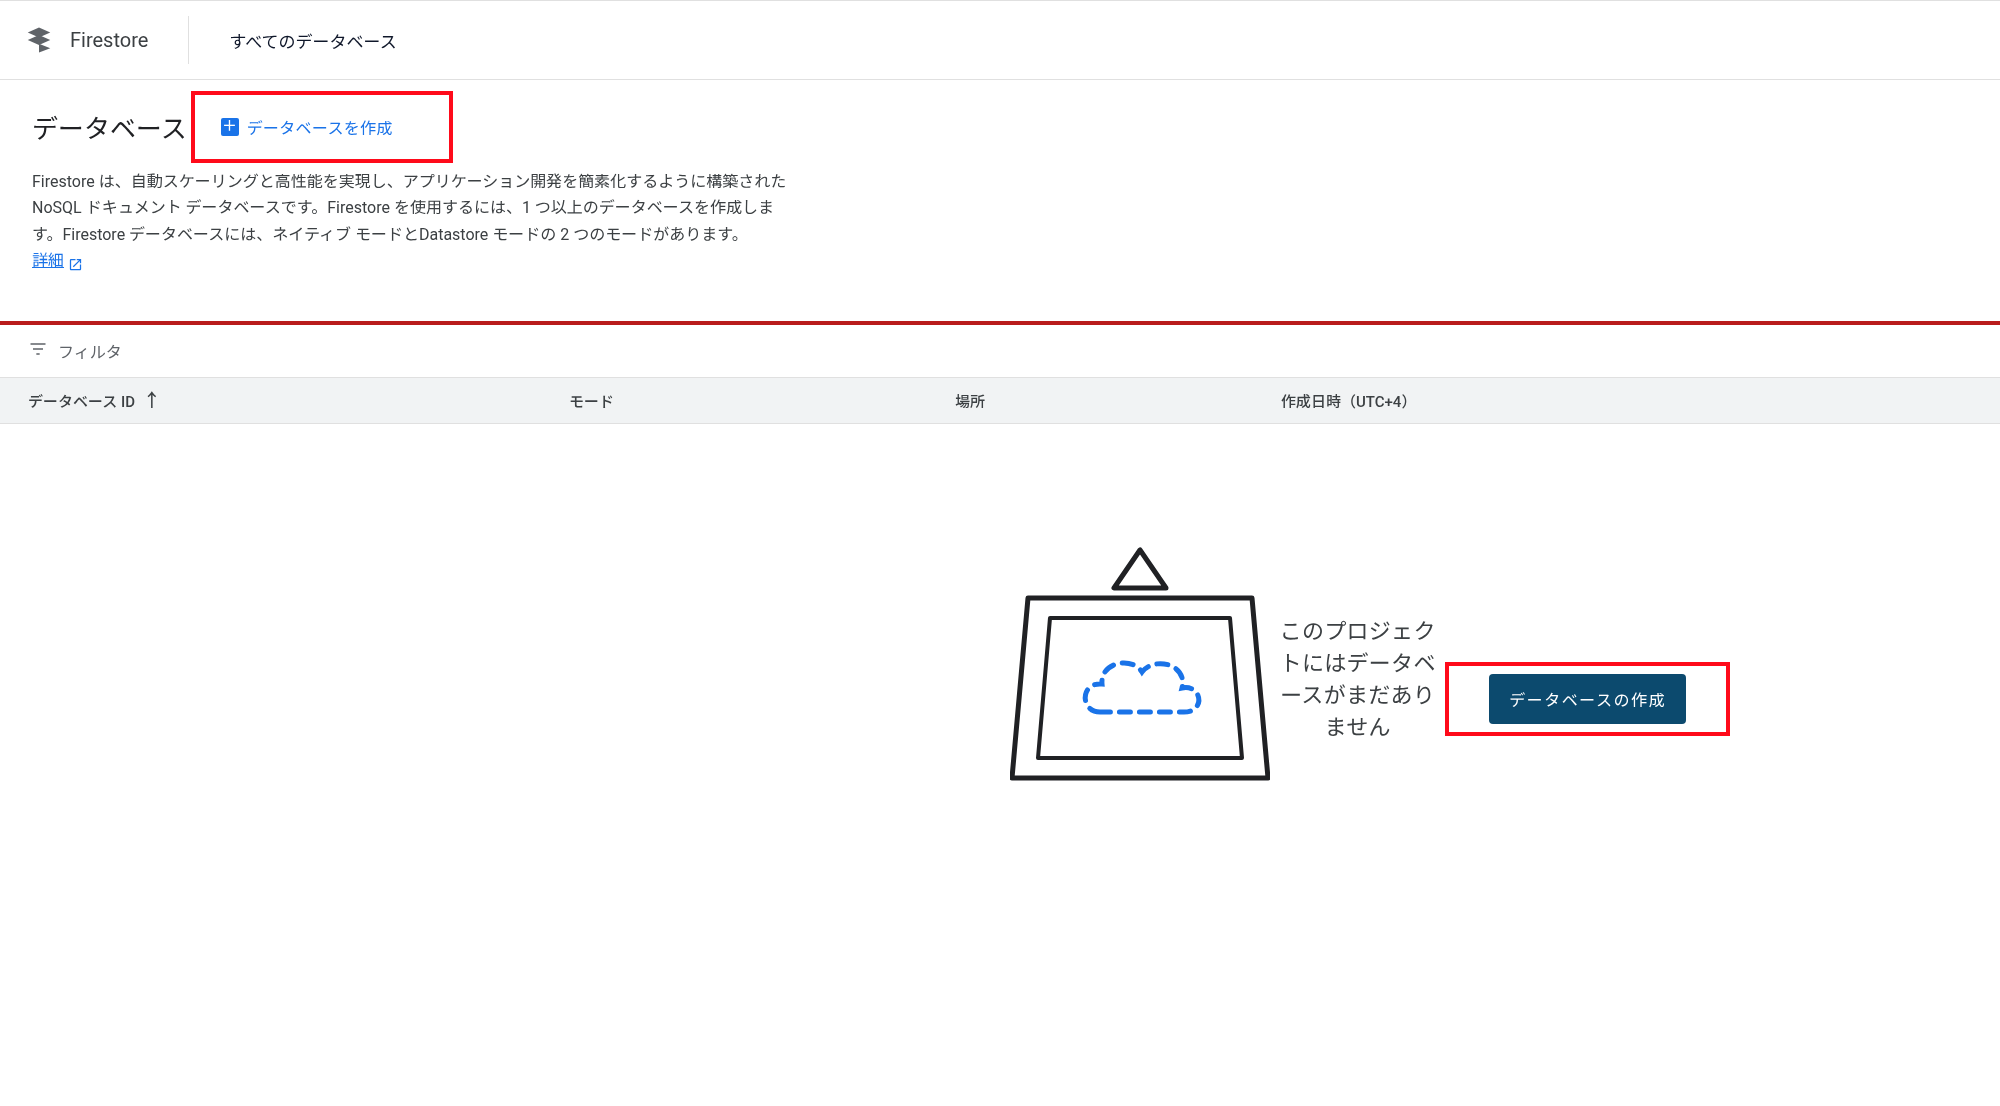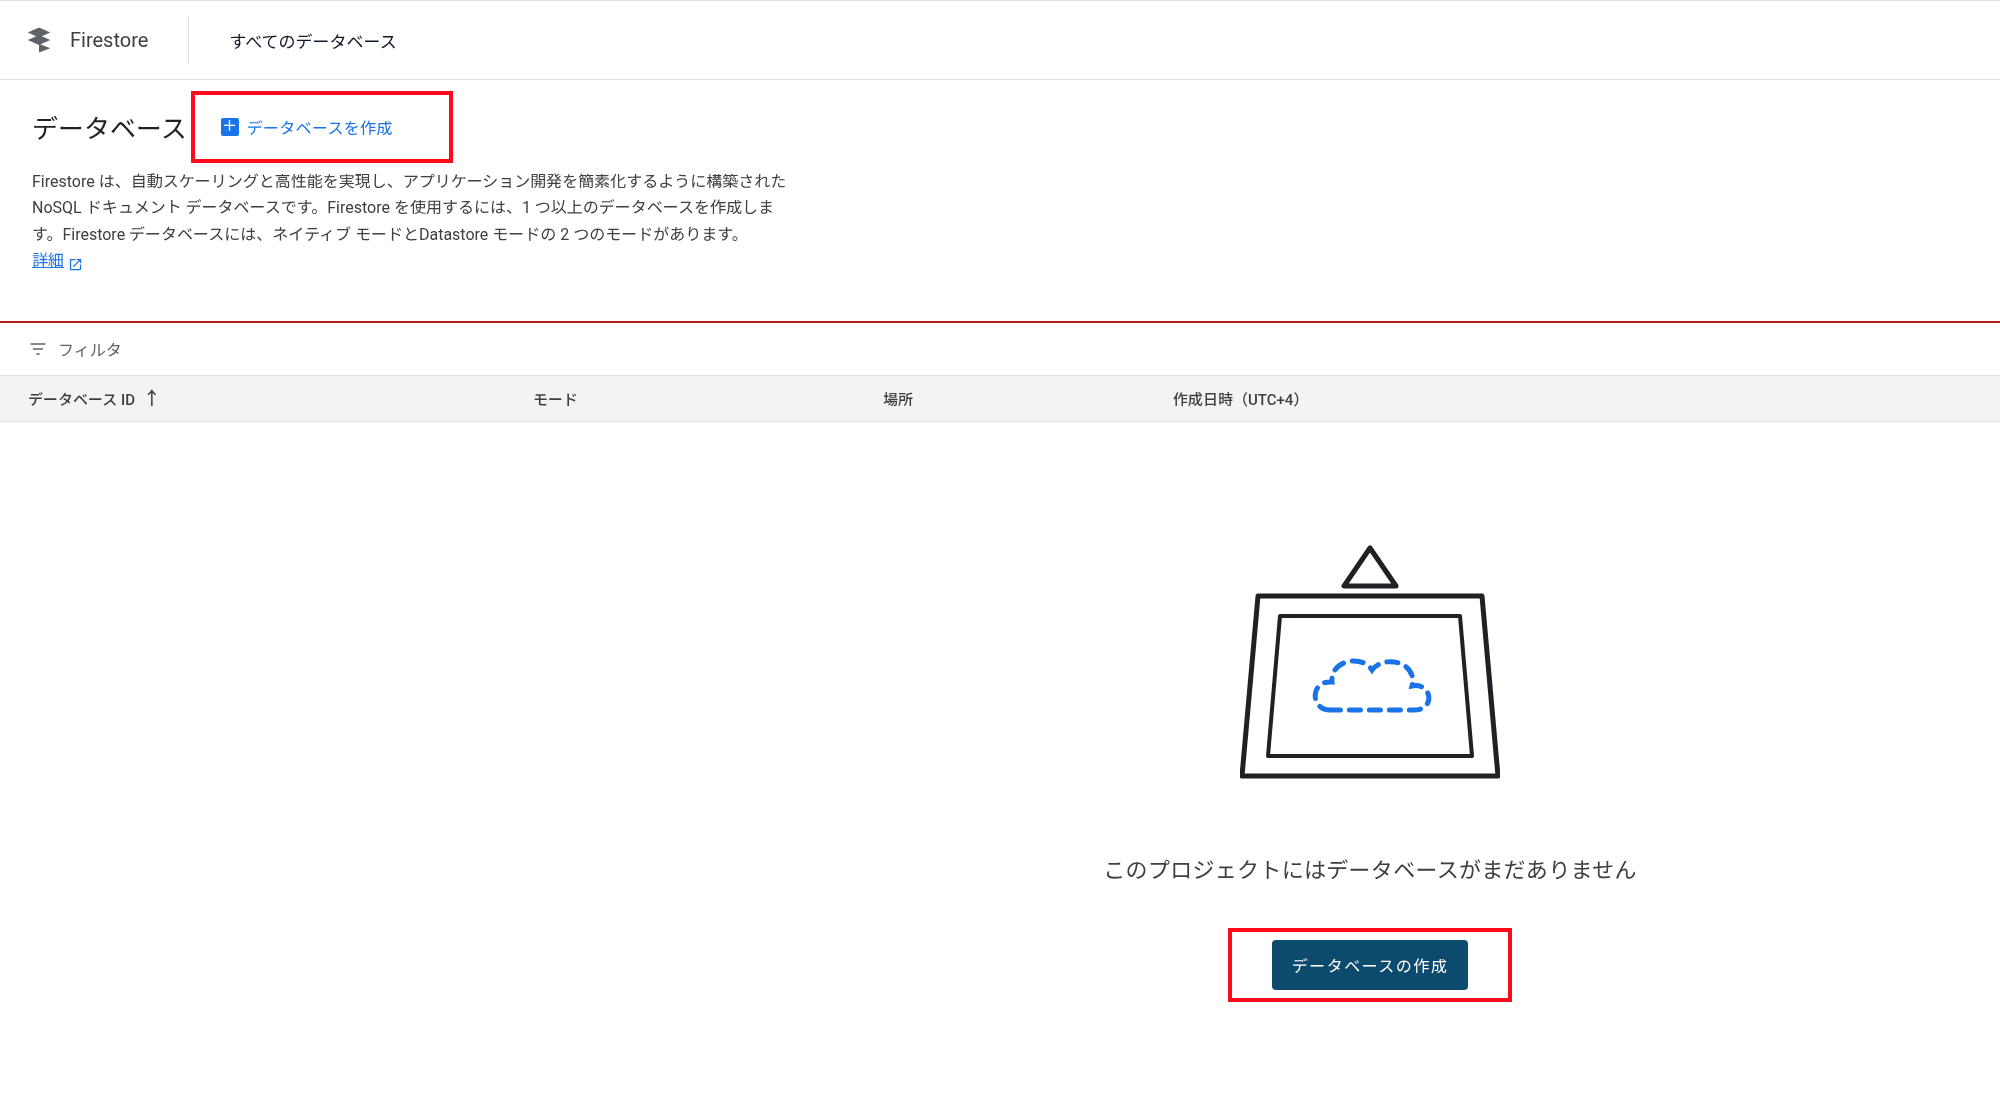--- a/index.html
+++ b/index.html
@@ -112,10 +112,9 @@
       display: inline-block;
     }
     .filter-bar {
-      border-top: 2px solid #b91c1c;
+      border-top: 4px solid #b91c1c;
       padding: 14px 28px;
       display: flex;
-      align-items: center;
       gap: 10px;
       font-size: 16px;
       color: #5f6368;

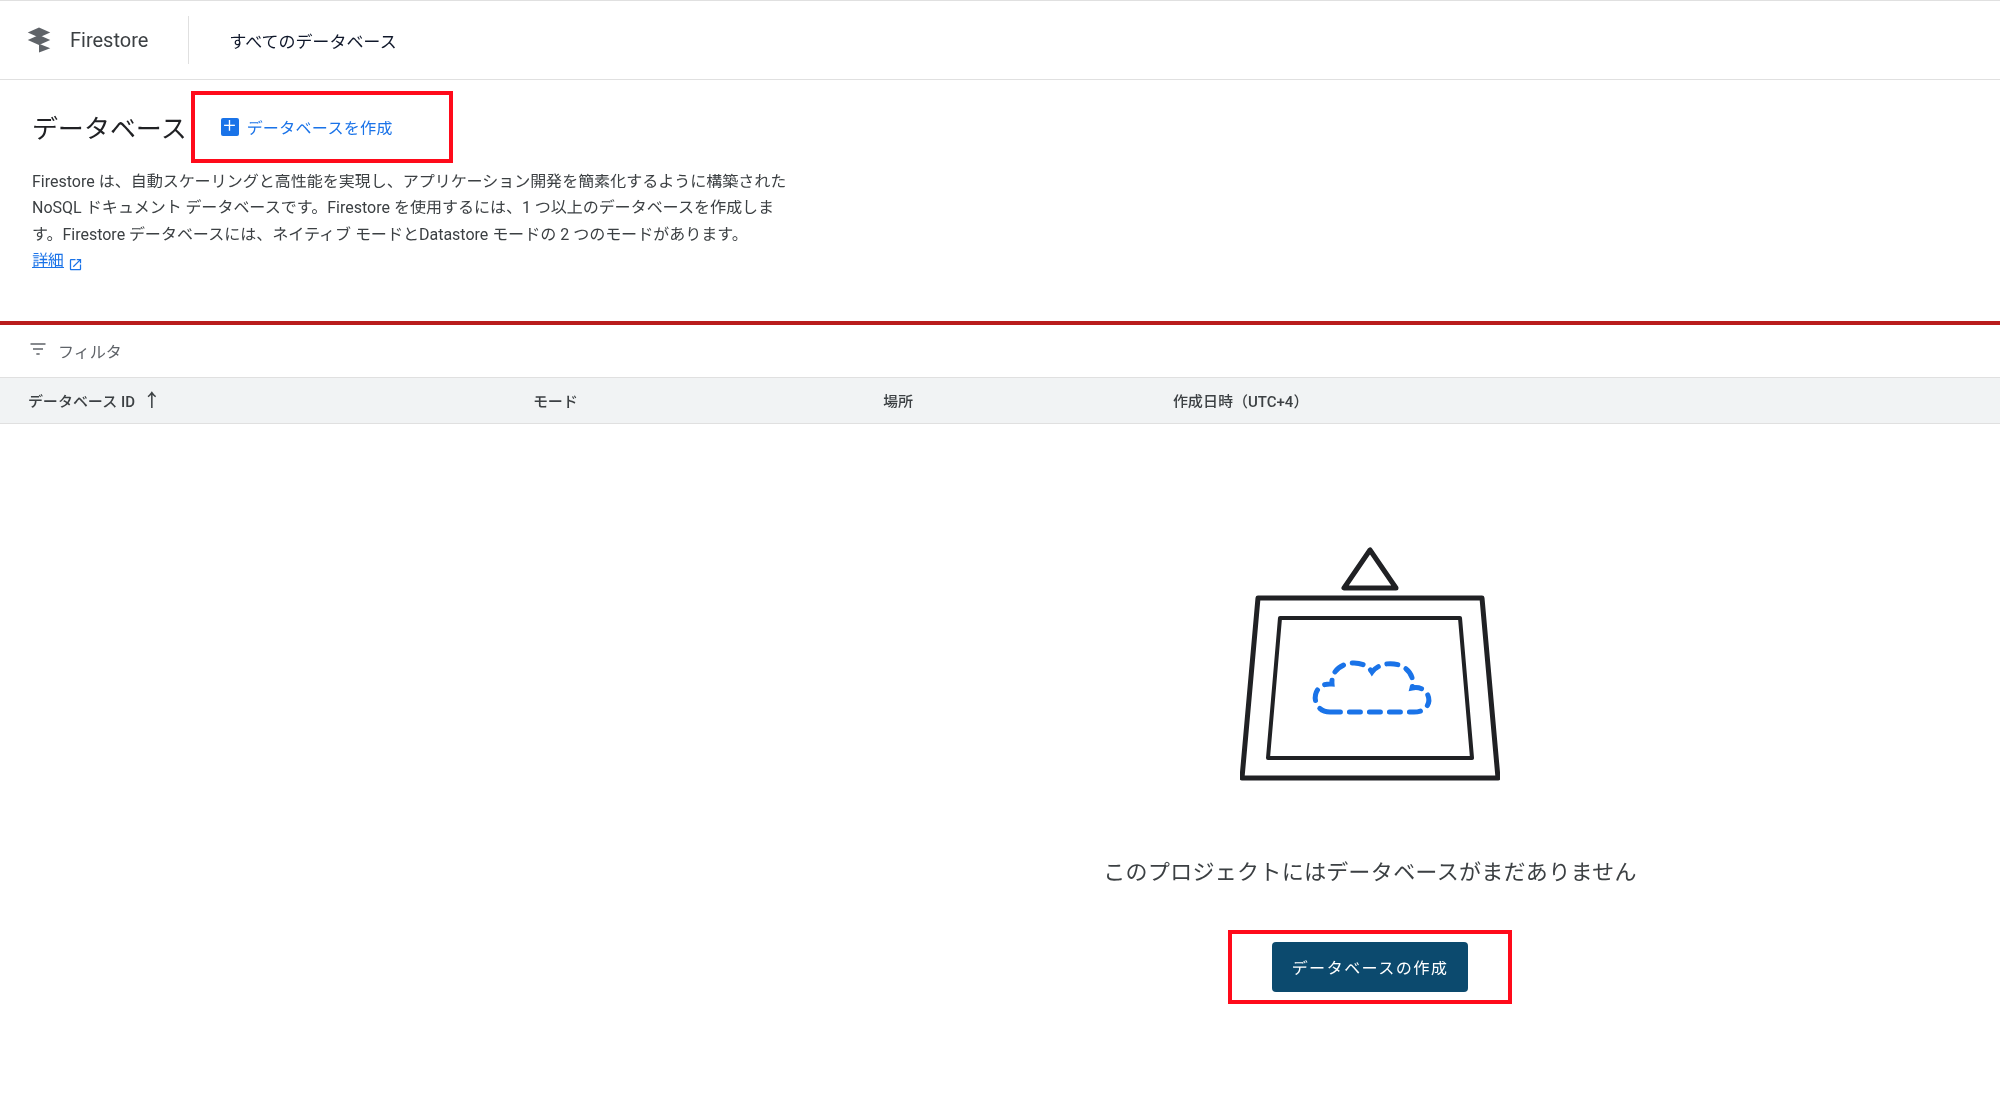--- a/index.html
+++ b/index.html
@@ -135,6 +135,7 @@
       font-size: 15px;
       color: #3c4043;
       font-weight: 500;
+      gap: 36px;
     }
     .th-id { width: 505px; display:flex; align-items:center; gap:8px;}
     .th-mode { width: 350px; }

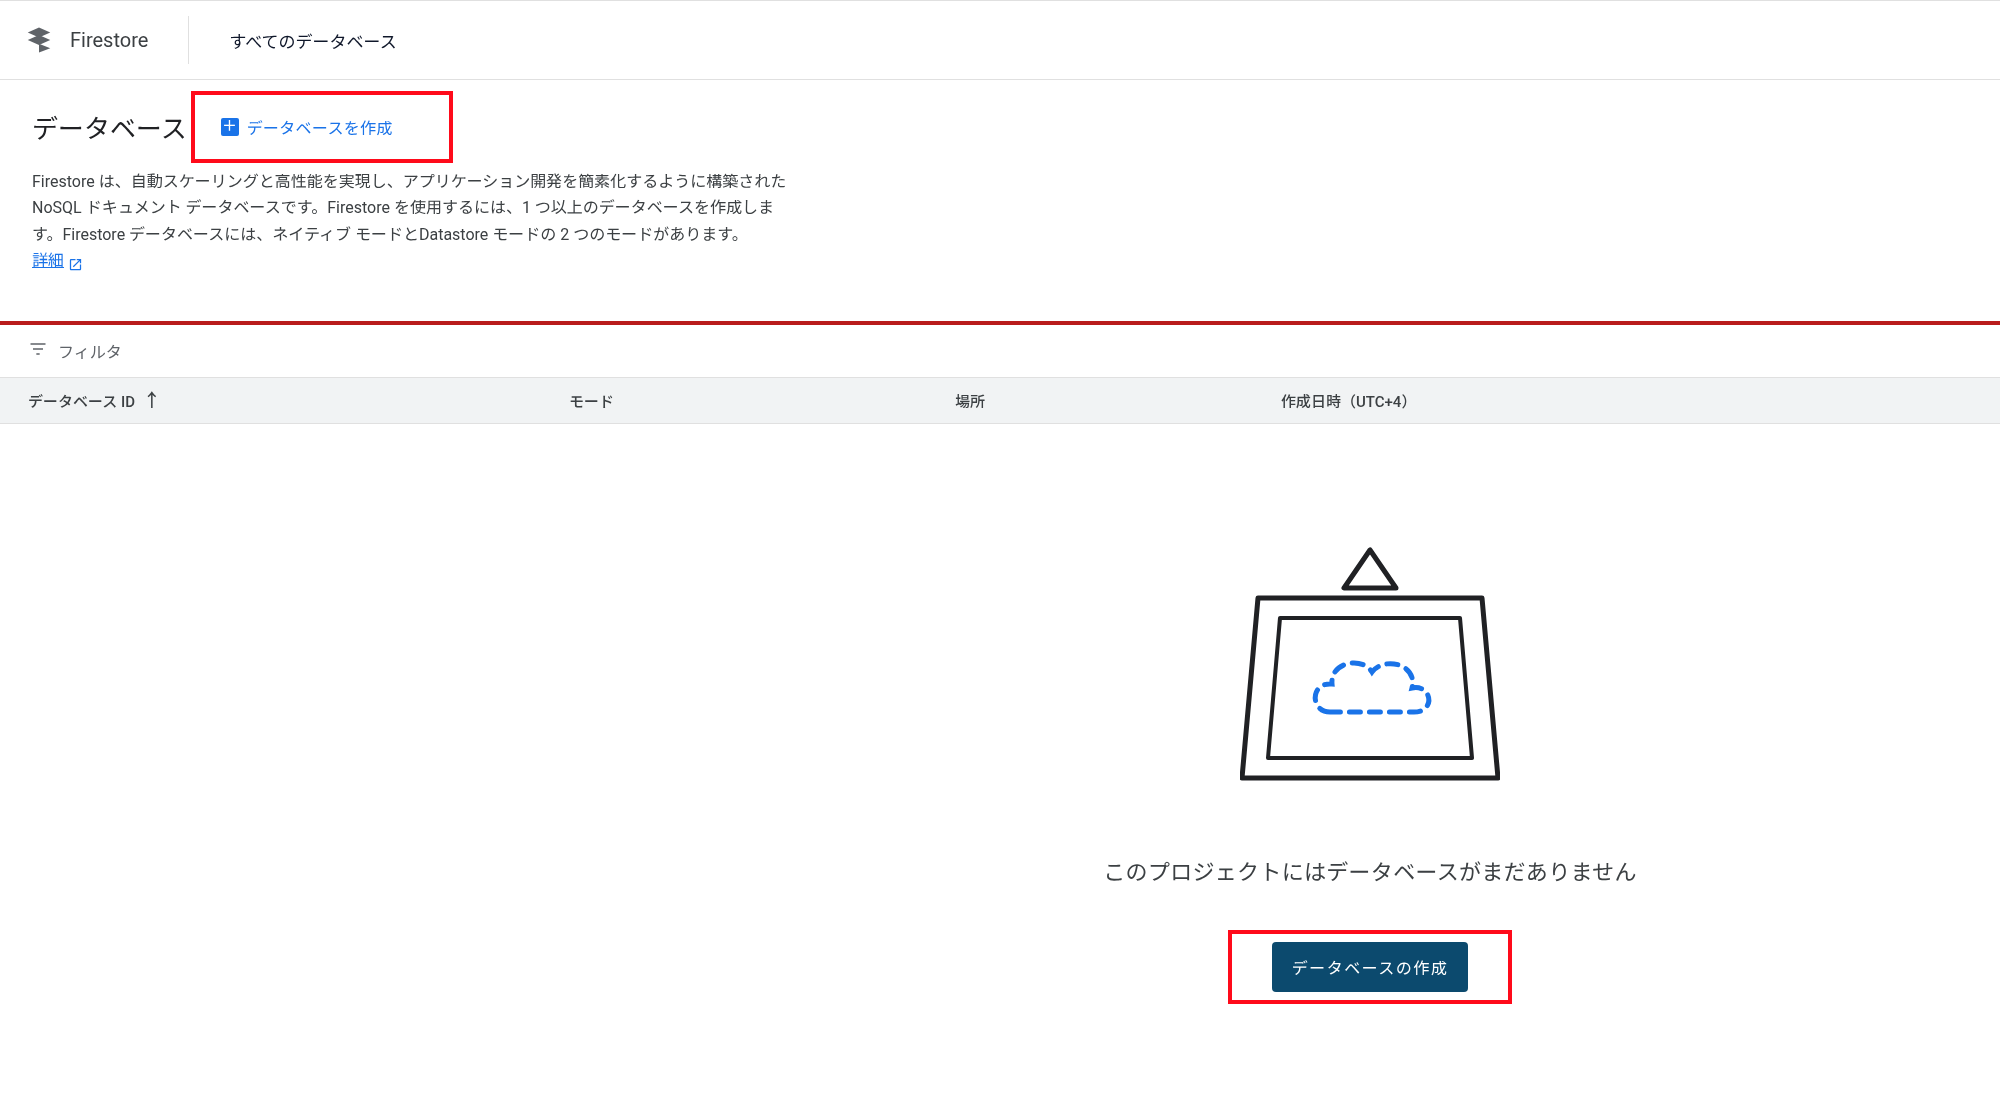--- a/index.html
+++ b/index.html
@@ -150,7 +150,7 @@
       margin-left: 1010px;
       width: 720px;
       display: flex;
-      flex-direction: column;
+      flex-direction: row;
       align-items: center;
     }
     .empty-illustration {

